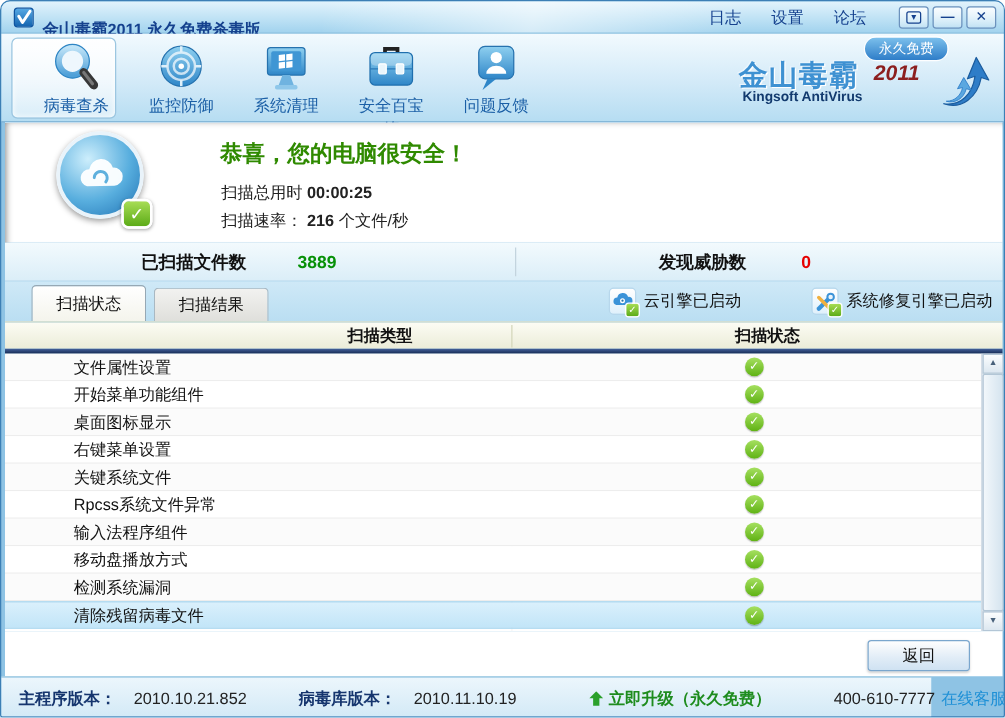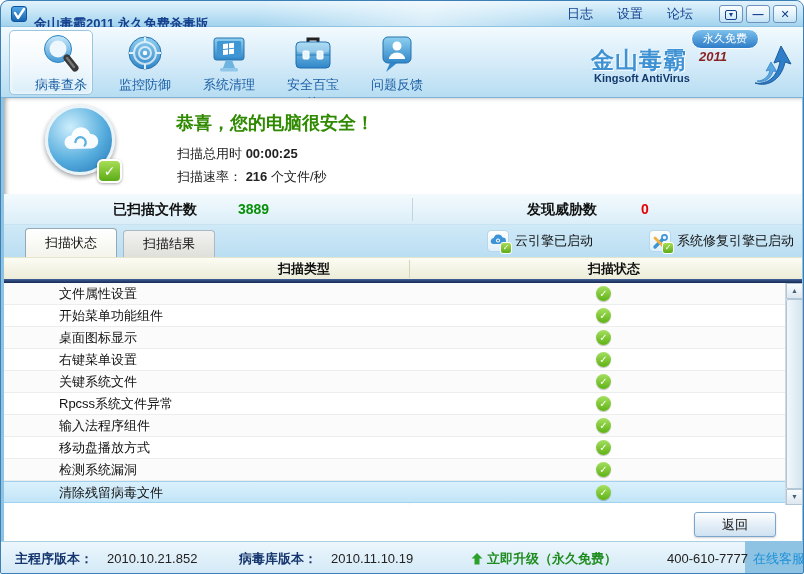--- a/index.html
+++ b/index.html
@@ -39,7 +39,7 @@
     background:linear-gradient(180deg,#7cc0ec,#2e7dc8); border:1px solid #fdfeff; color:#fff; font-size:11px; }
   .brandname { position:absolute; left:10px; top:17px; font-size:23px; font-weight:bold; color:#3e91d2;
     text-shadow:1px 1px 0 #fff,-1px -1px 0 #eaf5fd; letter-spacing:1px; }
-  .brandyear { position:absolute; left:118px; top:21px; font-size:13px; font-weight:bold; font-style:italic; color:#8c1f1f; }
+  .brandyear { position:absolute; left:118px; top:21px; font-size:17px; font-weight:bold; font-style:italic; color:#8c1f1f; }
   .brandsub { position:absolute; left:13px; top:44px; font-size:11px; font-weight:bold; color:#123a6e; }
   .brandarrow { position:absolute; right:2px; top:12px; }
 

